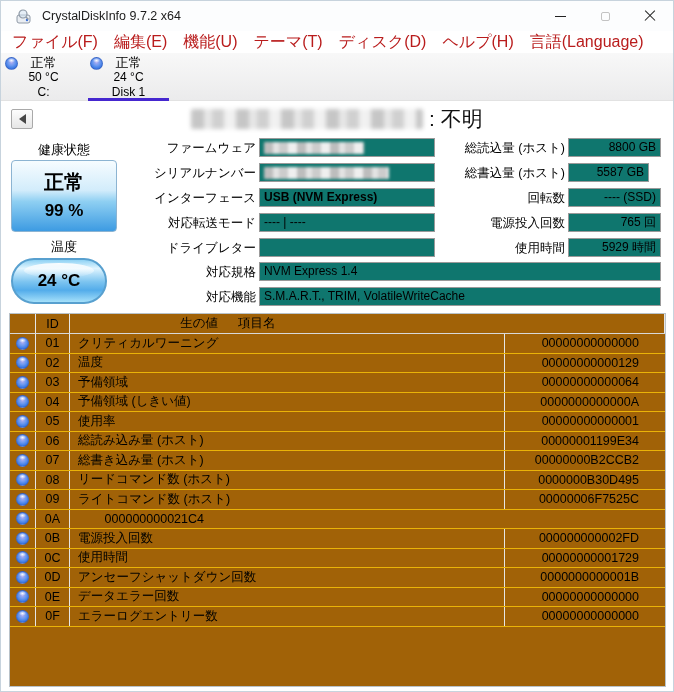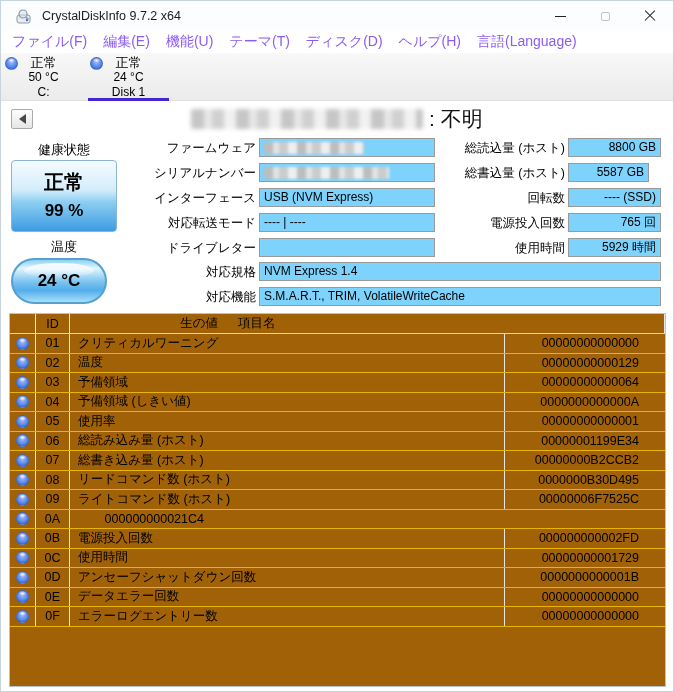--- a/index.html
+++ b/index.html
@@ -20,7 +20,7 @@
 
   
   .menubar { position:absolute; top:30px; left:0; right:0; height:22px; background:#fff; display:flex; align-items:center; padding-left:3px; }
-  .menu-item { font-size:14px; padding:2px 8px; color:#8b5cf6; cursor:default; }
+  .menu-item { font-size:16px; padding:2px 8px; color:#b91c1c; cursor:default; }
 
   
   .tabstrip { position:absolute; top:52px; left:0; right:0; height:48px; background:linear-gradient(#f8f8f8,#ebebec); border-bottom:1px solid #e2e2e2; display:flex; }

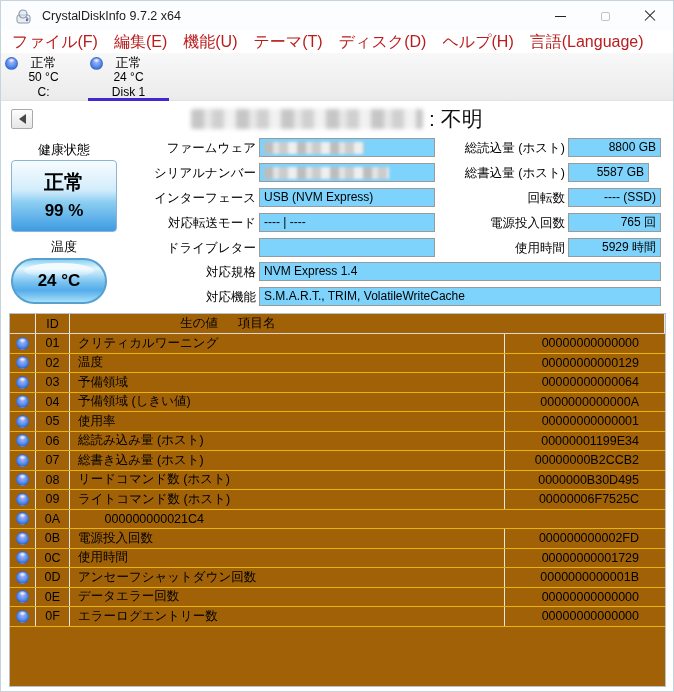--- a/index.html
+++ b/index.html
@@ -57,7 +57,7 @@
 
   
   .flabel { position:absolute; font-size:12.5px; text-align:right; color:#000; white-space:nowrap; }
-  .fbox { position:absolute; height:19px; border:1px solid #9a9a9a; background:#7dd3fc; font-size:12px; line-height:17px; padding:0 4px; overflow:hidden; white-space:nowrap; }
+  .fbox { position:absolute; height:19px; border:1px solid #9a9a9a; background:#0f766e; font-size:12px; line-height:17px; padding:0 4px; overflow:hidden; white-space:nowrap; }
   .fbox.right { text-align:right; }
   .vblur { display:inline-block; height:12px; margin-top:3px; border-radius:1px; filter:blur(1.8px);
     background: repeating-linear-gradient(90deg,#bdbdbd 0 9px,#e3e3e3 9px 15px,#cccccc 15px 24px,#efefef 24px 33px); }

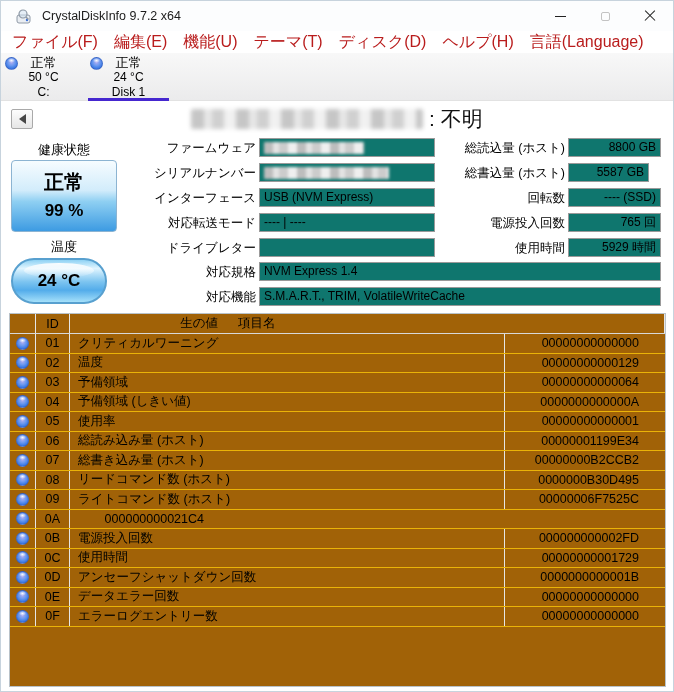--- a/index.html
+++ b/index.html
@@ -153,7 +153,7 @@
   <div class="fbox" style="top:162px; left:258px; width:176px;"><span class="vblur" style="width:125px;"></span></div>
 
   <div class="flabel" style="top:189px; left:120px; width:135px;">インターフェース</div>
-  <div class="fbox" style="top:187px; left:258px; width:176px;"><span>USB (NVM Express)</span></div>
+  <div class="fbox" style="top:187px; left:258px; width:176px;font-weight:bold;"><span>USB (NVM Express)</span></div>
 
   <div class="flabel" style="top:214px; left:120px; width:135px;">対応転送モード</div>
   <div class="fbox" style="top:212px; left:258px; width:176px;"><span>---- | ----</span></div>

